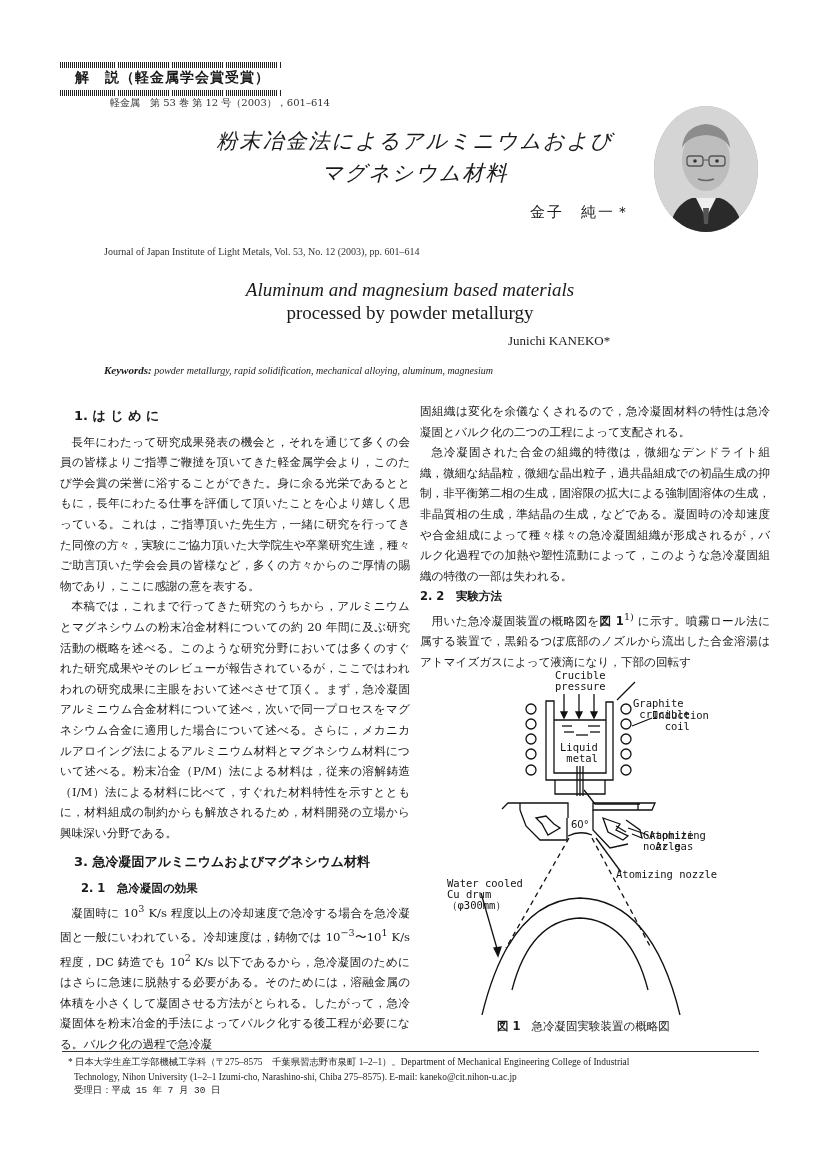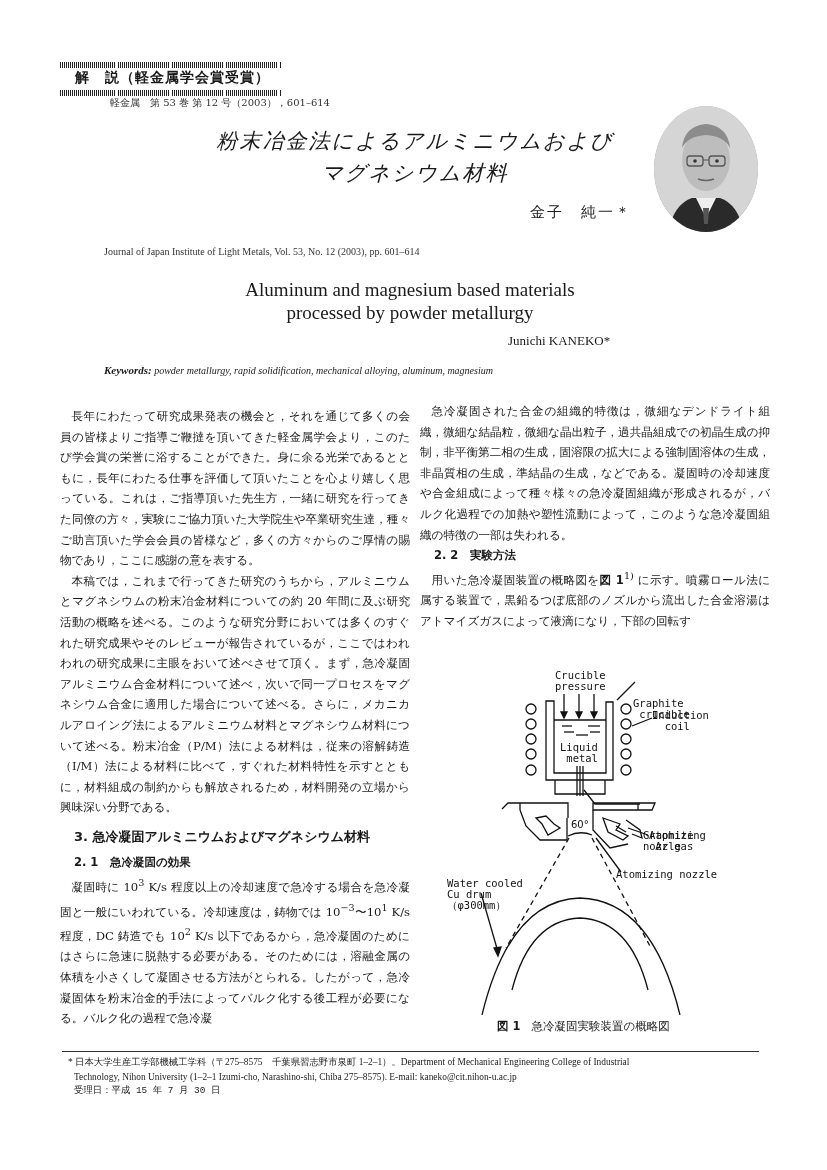--- a/index.html
+++ b/index.html
@@ -61,7 +61,7 @@
 </div>
 
 <div class="abs journal-en">Journal of Japan Institute of Light Metals, Vol. 53, No. 12 (2003), pp. 601–614</div>
-<div class="abs title-en" style="top:279px;">Aluminum and magnesium based materials</div>
+<div class="abs title-en" style="top:279px;font-style:italic;">Aluminum and magnesium based materials</div>
 <div class="abs title-en" style="top:302px;">processed by powder metallurgy</div>
 <div class="abs author-en">Junichi KANEKO*</div>
 <div class="abs keywords">

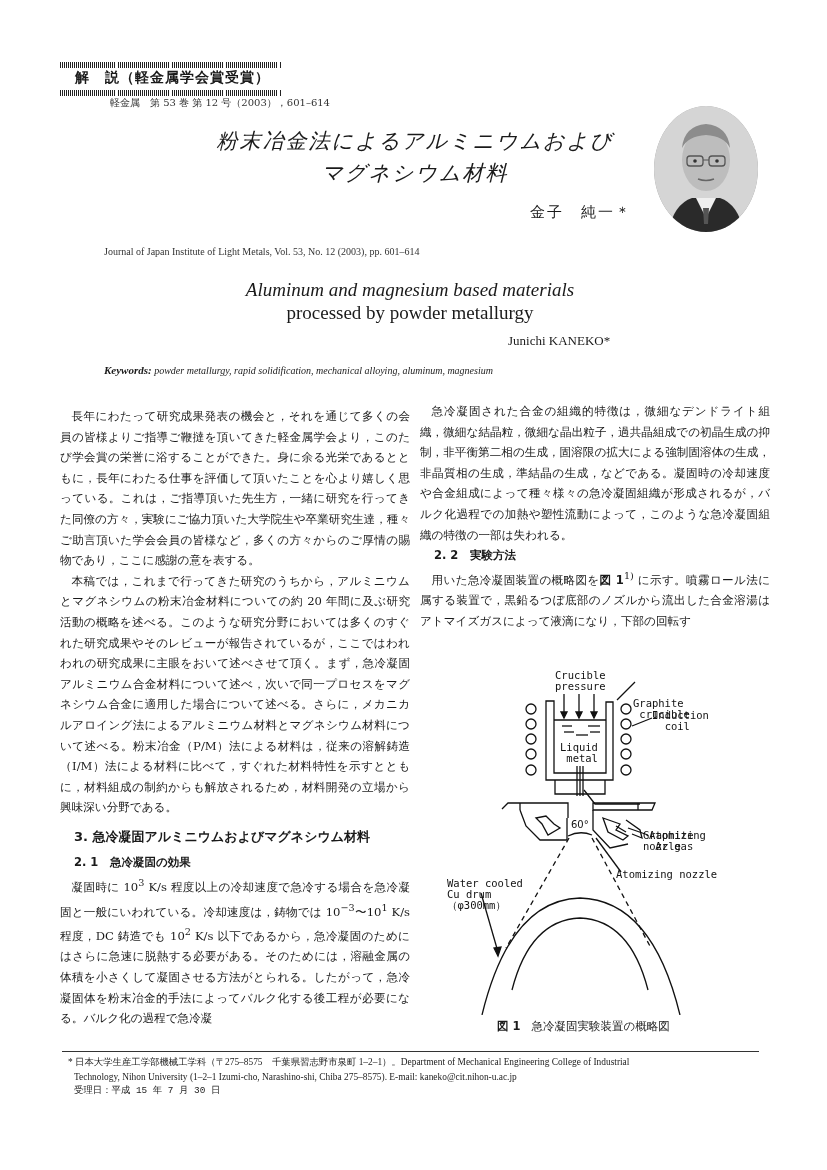--- a/index.html
+++ b/index.html
@@ -70,6 +70,7 @@
 </div>
 
 <div class="col" style="left:60px; top:406px;">
+  <div class="h1" style="margin-left:14px; margin-bottom:5px;">1. は じ め に</div>
   <p>長年にわたって研究成果発表の機会と，それを通じて多くの会員の皆様よりご指導ご鞭撻を頂いてきた軽金属学会より，このたび学会賞の栄誉に浴することができた。身に余る光栄であるとともに，長年にわたる仕事を評価して頂いたことを心より嬉しく思っている。これは，ご指導頂いた先生方，一緒に研究を行ってきた同僚の方々，実験にご協力頂いた大学院生や卒業研究生達，種々ご助言頂いた学会会員の皆様など，多くの方々からのご厚情の賜物であり，ここに感謝の意を表する。</p>
   <p>本稿では，これまで行ってきた研究のうちから，アルミニウムとマグネシウムの粉末冶金材料についての約 20 年間に及ぶ研究活動の概略を述べる。このような研究分野においては多くのすぐれた研究成果やそのレビューが報告されているが，ここではわれわれの研究成果に主眼をおいて述べさせて頂く。まず，急冷凝固アルミニウム合金材料について述べ，次いで同一プロセスをマグネシウム合金に適用した場合について述べる。さらに，メカニカルアロイング法によるアルミニウム材料とマグネシウム材料について述べる。粉末冶金（P/M）法による材料は，従来の溶解鋳造（I/M）法による材料に比べて，すぐれた材料特性を示すとともに，材料組成の制約からも解放されるため，材料開発の立場から興味深い分野である。</p>
   <div class="h1" style="margin-left:14px; margin-top:9px; margin-bottom:5px;">3. 急冷凝固アルミニウムおよびマグネシウム材料</div>

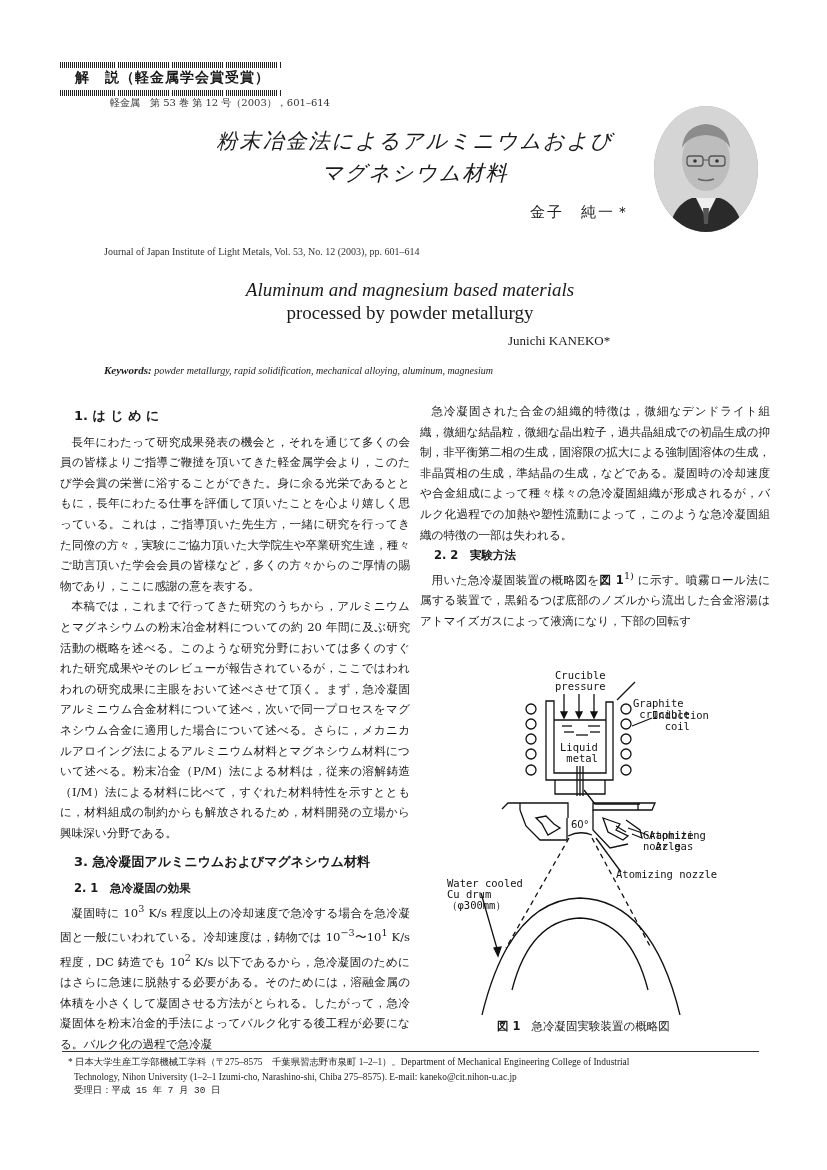--- a/index.html
+++ b/index.html
@@ -79,6 +79,7 @@
 </div>
 
 <div class="col" style="left:420px; top:401px;">
+  <p class="noindent">固組織は変化を余儀なくされるので，急冷凝固材料の特性は急冷凝固とバルク化の二つの工程によって支配される。</p>
   <p>急冷凝固された合金の組織的特徴は，微細なデンドライト組織，微細な結晶粒，微細な晶出粒子，過共晶組成での初晶生成の抑制，非平衡第二相の生成，固溶限の拡大による強制固溶体の生成，非晶質相の生成，準結晶の生成，などである。凝固時の冷却速度や合金組成によって種々様々の急冷凝固組織が形成されるが，バルク化過程での加熱や塑性流動によって，このような急冷凝固組織の特徴の一部は失われる。</p>
   <div class="h2" style="margin-left:14px;">2. 2　実験方法</div>
   <p><span>用いた急冷凝固装置の概略図を</span><b style="font-family:'DejaVu Sans',sans-serif;">図 1</b><sup>1)</sup><span> に示す。噴霧ロール法に属する装置で，黒鉛るつぼ底部のノズルから流出した合金溶湯はアトマイズガスによって液滴になり，下部の回転す</span></p>

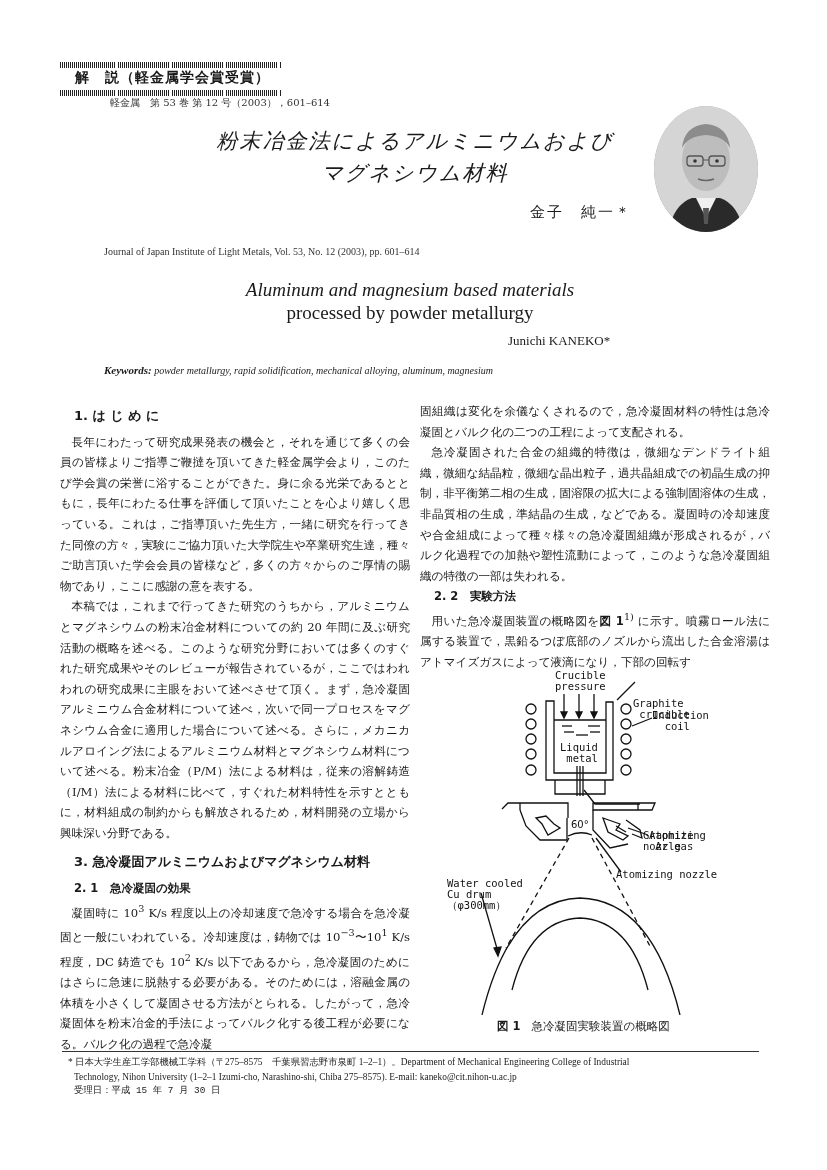--- a/index.html
+++ b/index.html
@@ -81,7 +81,7 @@
 <div class="col" style="left:420px; top:401px;">
   <p class="noindent">固組織は変化を余儀なくされるので，急冷凝固材料の特性は急冷凝固とバルク化の二つの工程によって支配される。</p>
   <p>急冷凝固された合金の組織的特徴は，微細なデンドライト組織，微細な結晶粒，微細な晶出粒子，過共晶組成での初晶生成の抑制，非平衡第二相の生成，固溶限の拡大による強制固溶体の生成，非晶質相の生成，準結晶の生成，などである。凝固時の冷却速度や合金組成によって種々様々の急冷凝固組織が形成されるが，バルク化過程での加熱や塑性流動によって，このような急冷凝固組織の特徴の一部は失われる。</p>
-  <div class="h2" style="margin-left:14px;">2. 2　実験方法</div>
+  <div class="h2" style="">2. 2　実験方法</div>
   <p><span>用いた急冷凝固装置の概略図を</span><b style="font-family:'DejaVu Sans',sans-serif;">図 1</b><sup>1)</sup><span> に示す。噴霧ロール法に属する装置で，黒鉛るつぼ底部のノズルから流出した合金溶湯はアトマイズガスによって液滴になり，下部の回転す</span></p>
 </div>
 

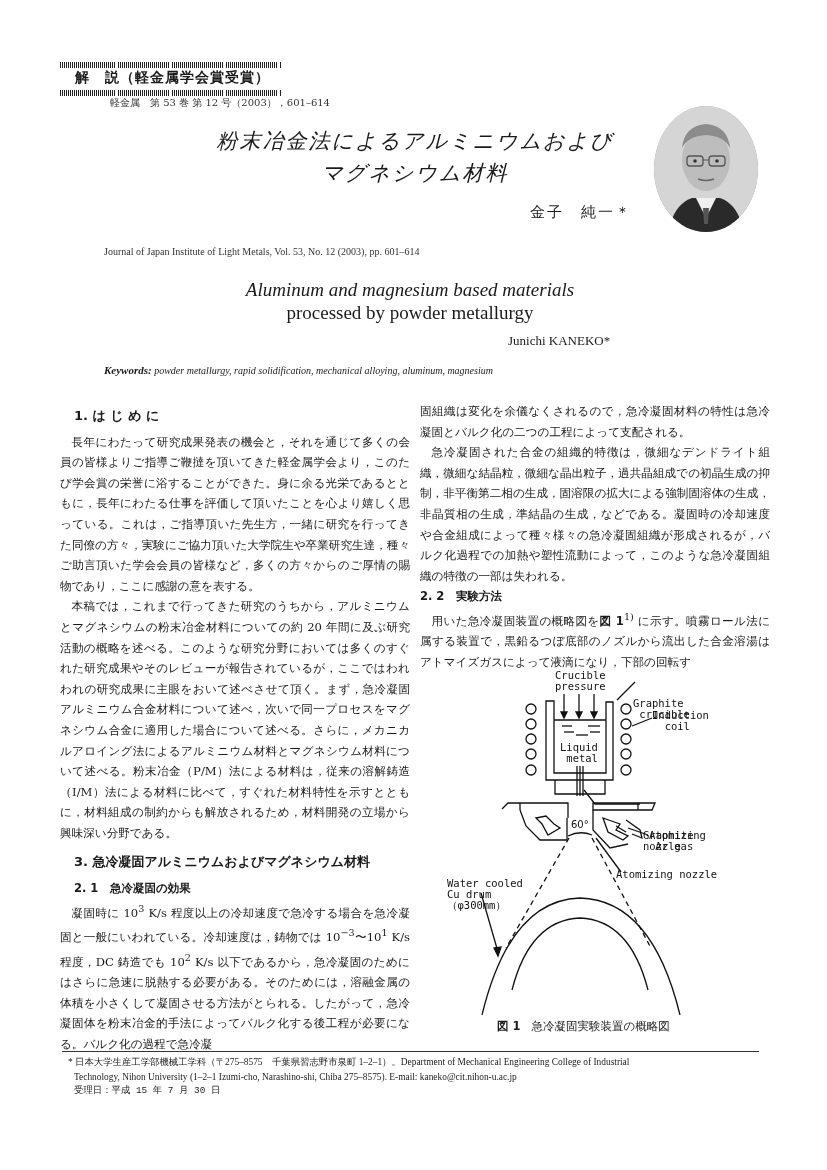--- a/index.html
+++ b/index.html
@@ -74,7 +74,7 @@
   <p>長年にわたって研究成果発表の機会と，それを通じて多くの会員の皆様よりご指導ご鞭撻を頂いてきた軽金属学会より，このたび学会賞の栄誉に浴することができた。身に余る光栄であるとともに，長年にわたる仕事を評価して頂いたことを心より嬉しく思っている。これは，ご指導頂いた先生方，一緒に研究を行ってきた同僚の方々，実験にご協力頂いた大学院生や卒業研究生達，種々ご助言頂いた学会会員の皆様など，多くの方々からのご厚情の賜物であり，ここに感謝の意を表する。</p>
   <p>本稿では，これまで行ってきた研究のうちから，アルミニウムとマグネシウムの粉末冶金材料についての約 20 年間に及ぶ研究活動の概略を述べる。このような研究分野においては多くのすぐれた研究成果やそのレビューが報告されているが，ここではわれわれの研究成果に主眼をおいて述べさせて頂く。まず，急冷凝固アルミニウム合金材料について述べ，次いで同一プロセスをマグネシウム合金に適用した場合について述べる。さらに，メカニカルアロイング法によるアルミニウム材料とマグネシウム材料について述べる。粉末冶金（P/M）法による材料は，従来の溶解鋳造（I/M）法による材料に比べて，すぐれた材料特性を示すとともに，材料組成の制約からも解放されるため，材料開発の立場から興味深い分野である。</p>
   <div class="h1" style="margin-left:14px; margin-top:9px; margin-bottom:5px;">3. 急冷凝固アルミニウムおよびマグネシウム材料</div>
-  <div class="h2" style="margin-left:14px;">2. 1　急冷凝固の効果</div>
+  <div class="h2" style="margin-left:21px;">2. 1　急冷凝固の効果</div>
   <p><span>凝固時に 10</span><sup>3</sup><span> K/s 程度以上の冷却速度で急冷する場合を急冷凝固と一般にいわれている。冷却速度は，鋳物では 10</span><sup>−3</sup><span>〜10</span><sup>1</sup><span> K/s 程度，DC 鋳造でも 10</span><sup>2</sup><span> K/s 以下であるから，急冷凝固のためにはさらに急速に脱熱する必要がある。そのためには，溶融金属の体積を小さくして凝固させる方法がとられる。したがって，急冷凝固体を粉末冶金的手法によってバルク化する後工程が必要になる。バルク化の過程で急冷凝</span></p>
 </div>
 

